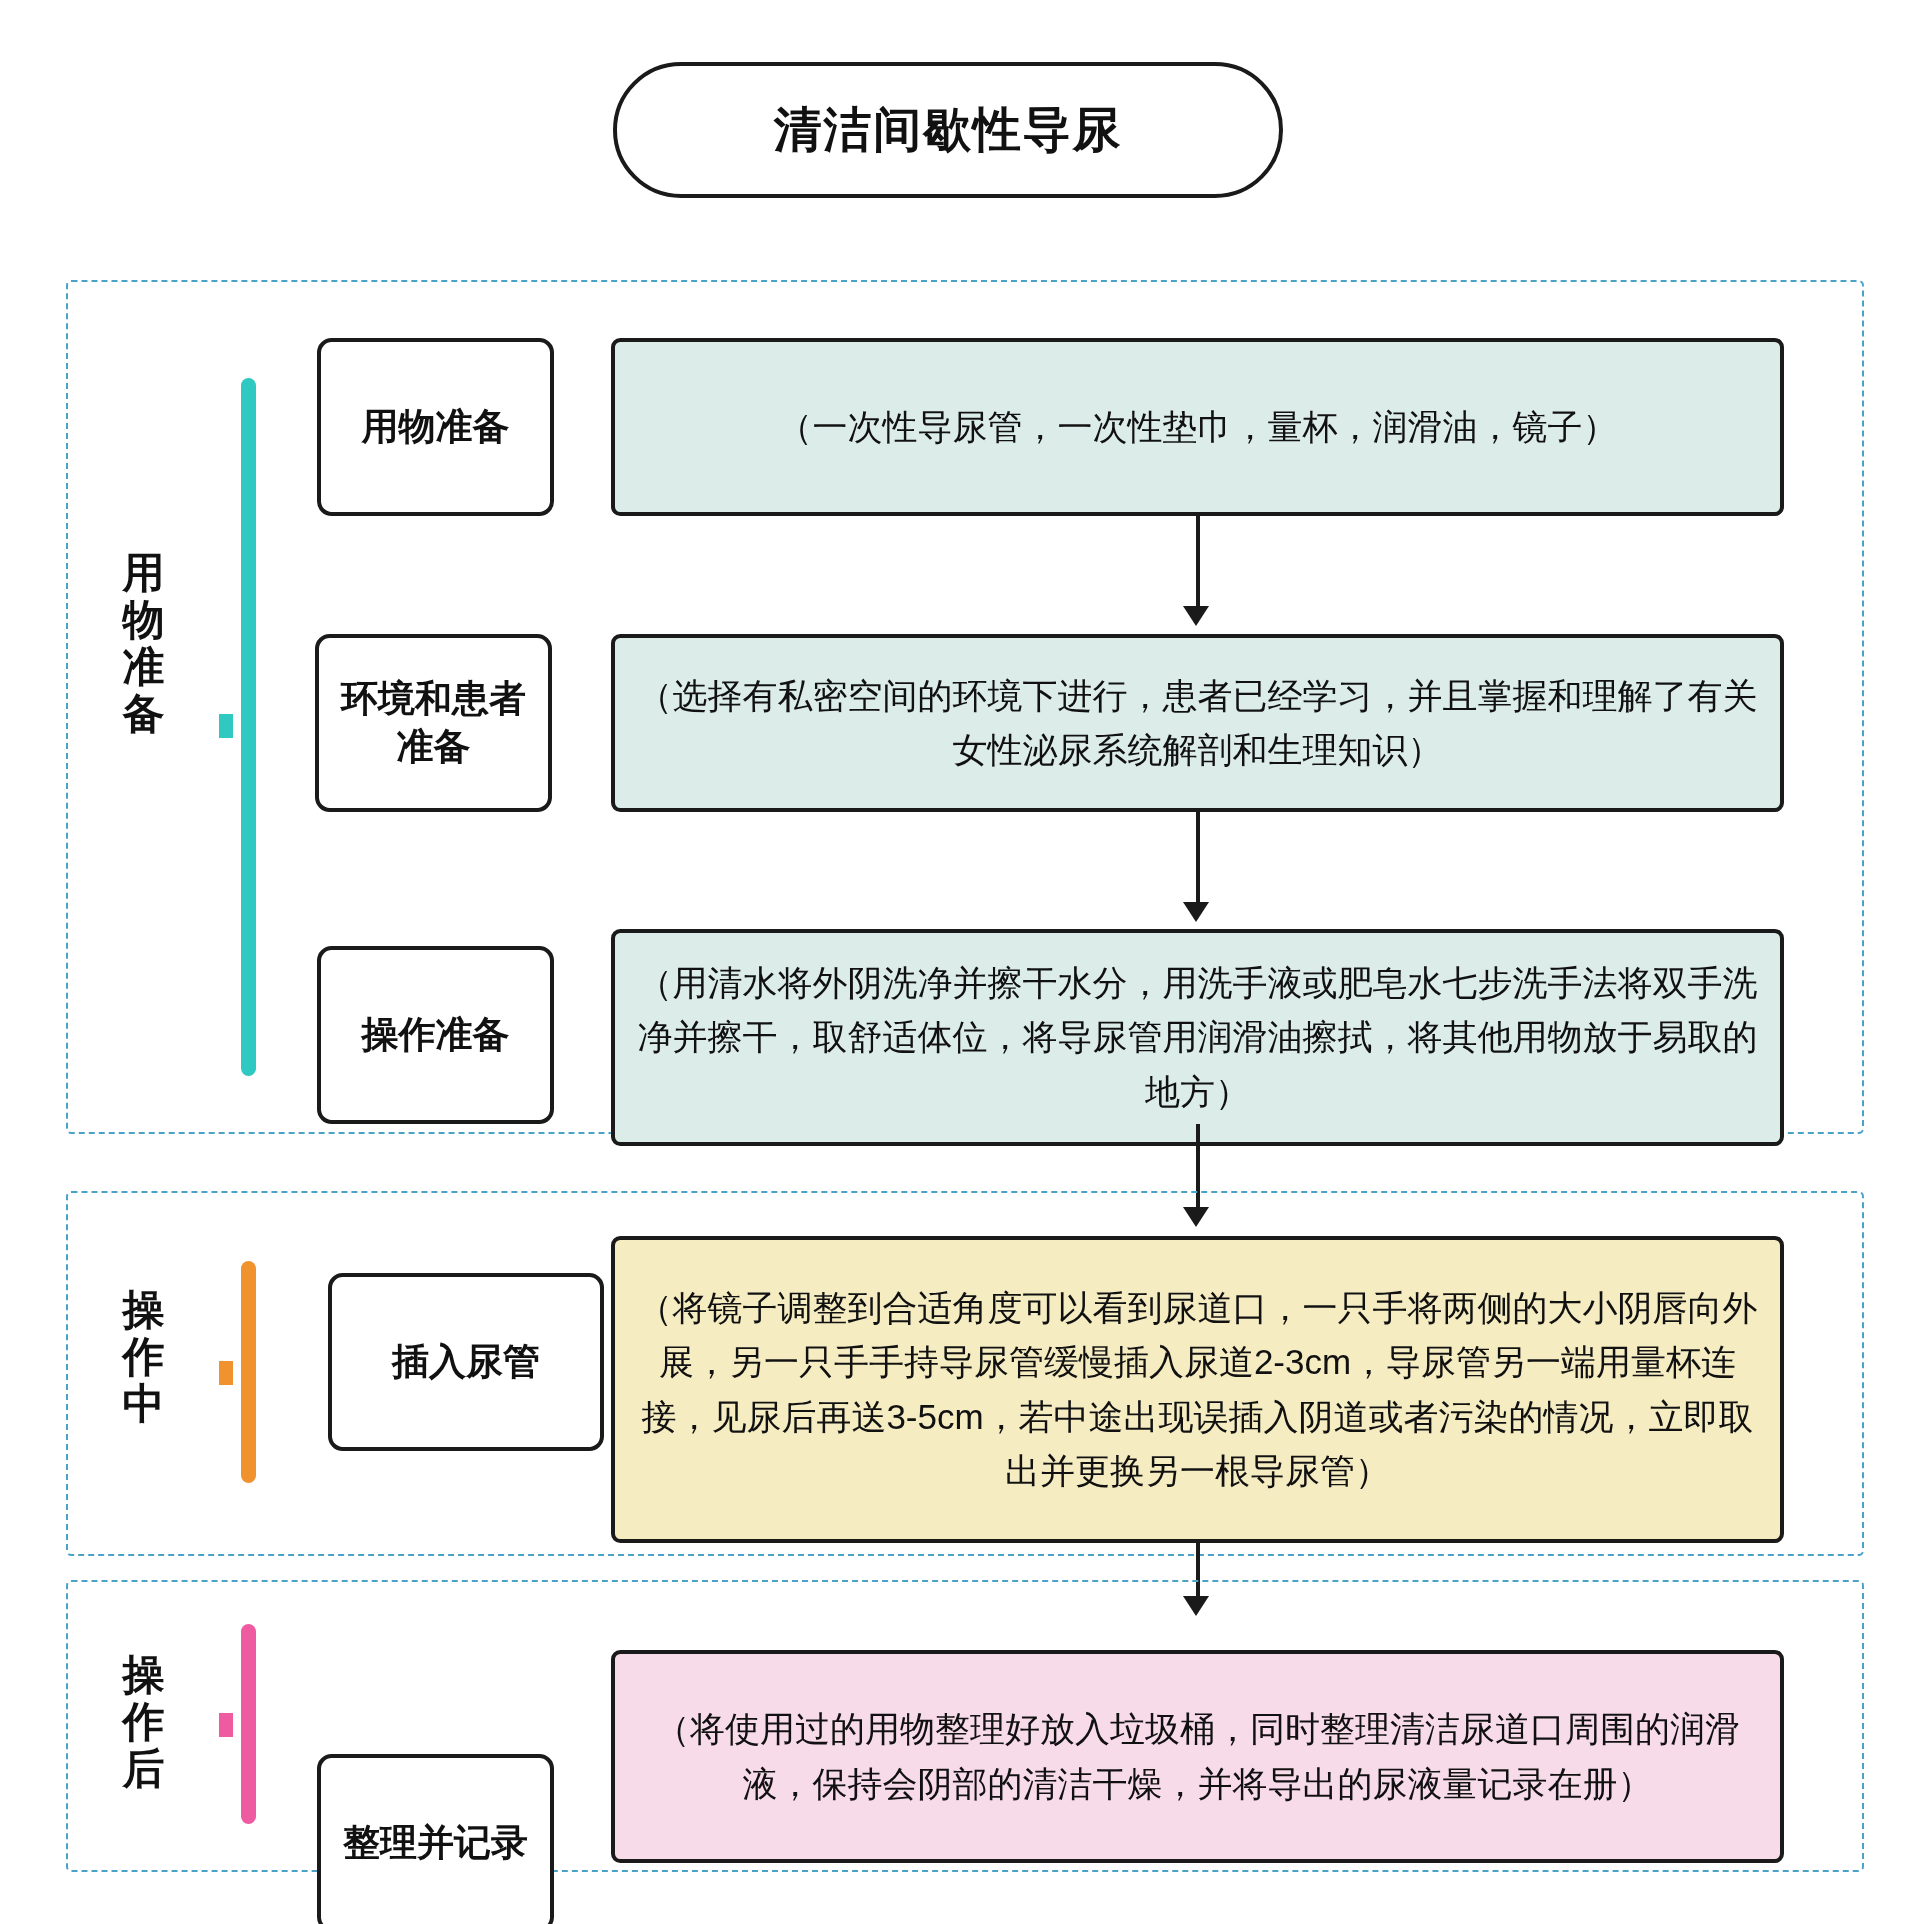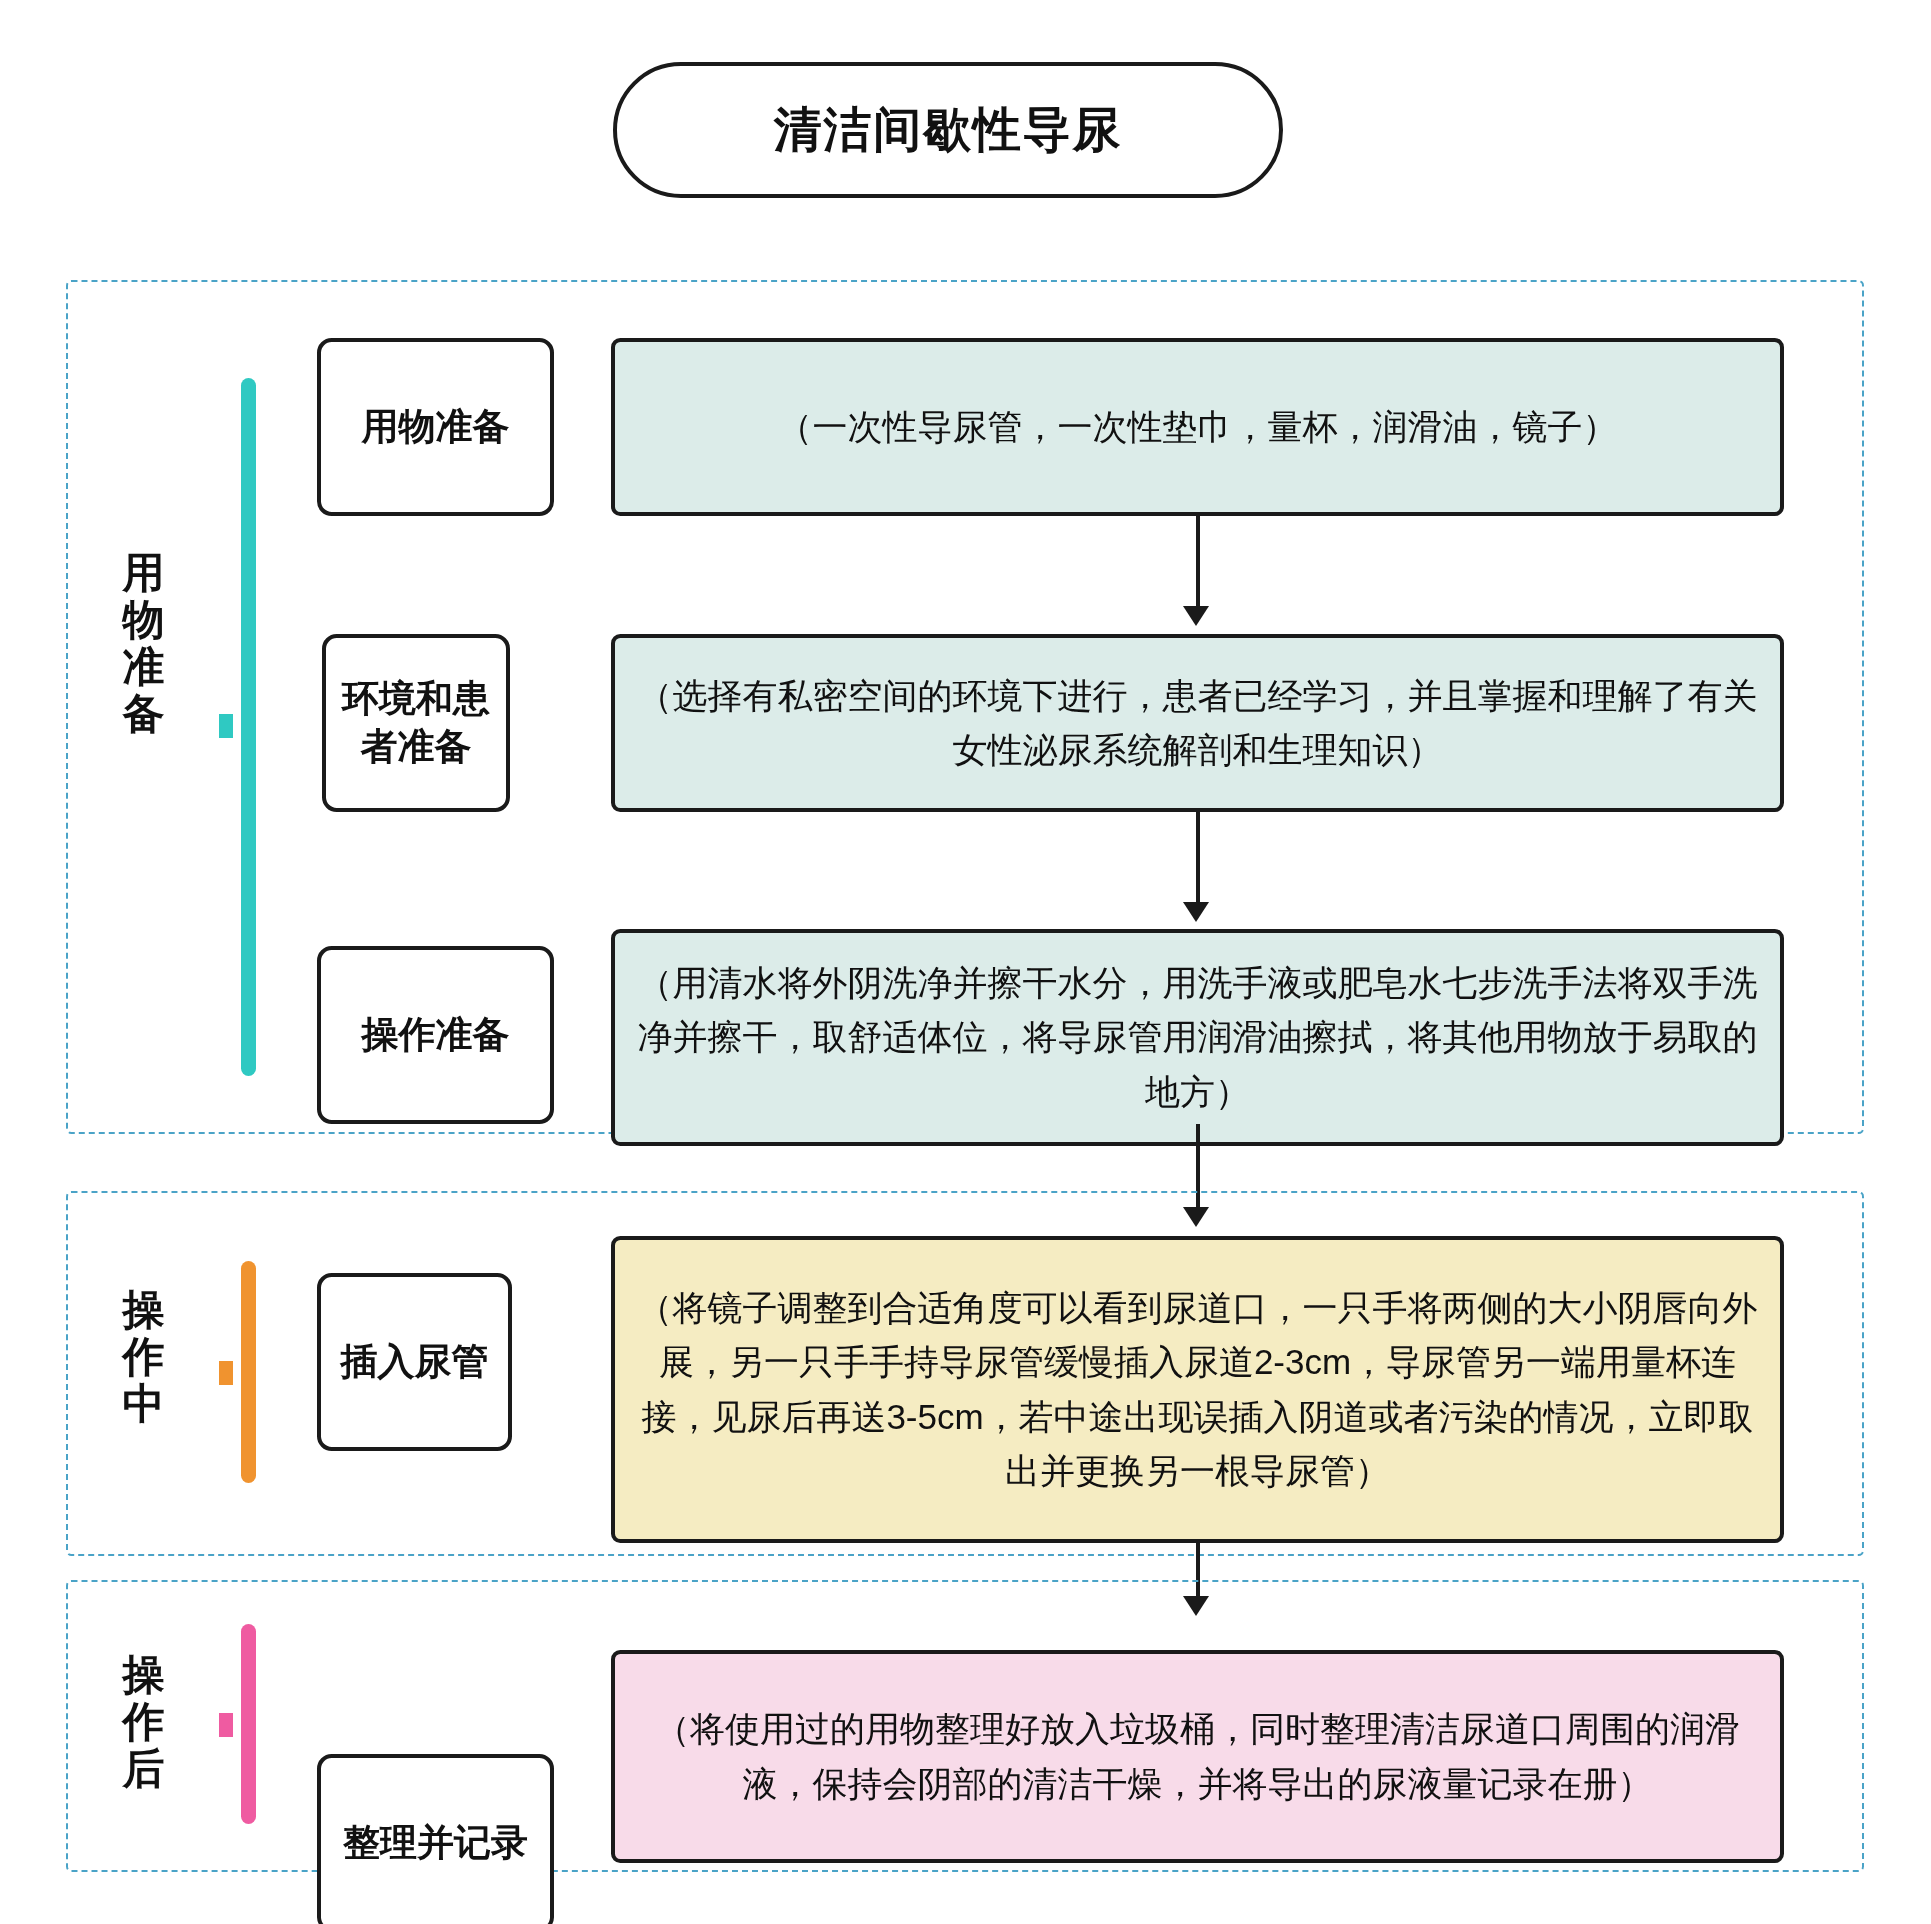--- a/index.html
+++ b/index.html
@@ -99,7 +99,7 @@
     padding: 5.5px 9.2px;
   }
   #step-supplies   { left: 317px; top: 338px;  width: 237px; height: 178px; }
-  #step-env        { left: 322px; top: 634px;  width: 188px; height: 178px; }
+  #step-env        { left: 315px; top: 634px;  width: 237px; height: 178px; }
   #step-op-prep    { left: 317px; top: 946px; width: 237px; height: 178px; }
   #step-insert     { left: 317px; top: 1273px; width: 195px; height: 178px; }
   #step-record     { left: 317px; top: 1706px; width: 237px; height: 178px; margin-top: 48px; }

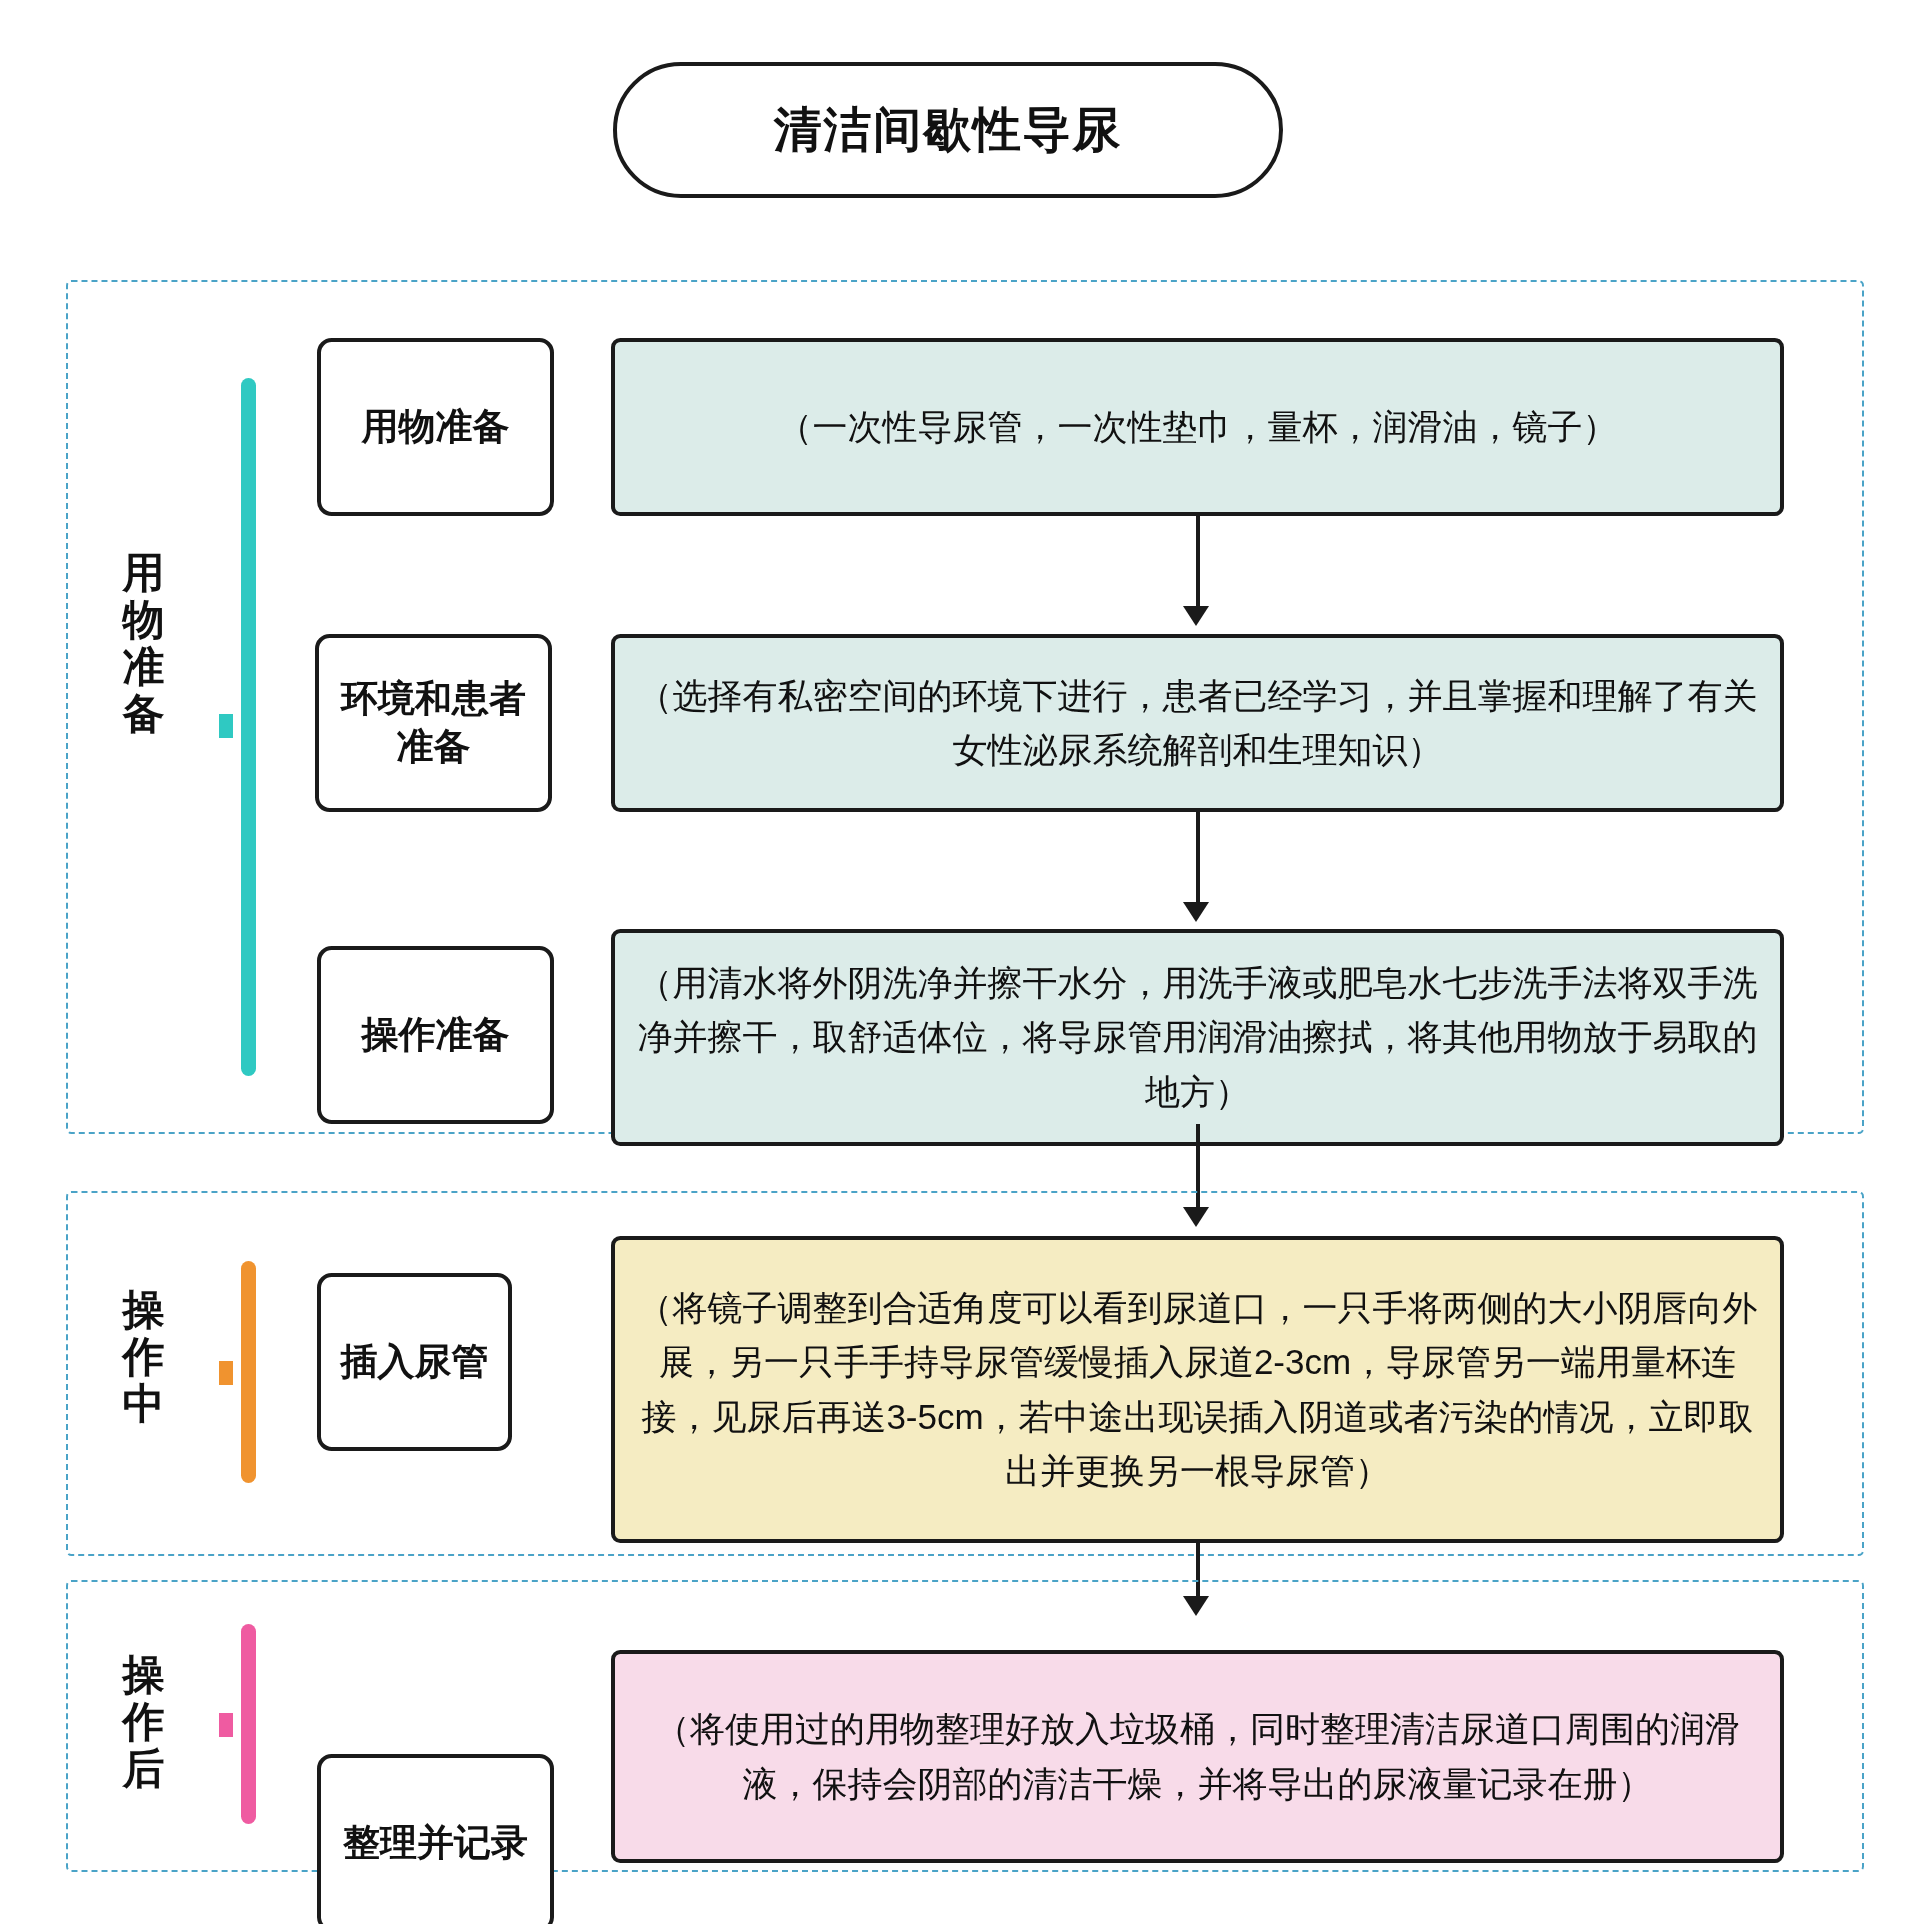--- a/index.html
+++ b/index.html
@@ -101,7 +101,7 @@
   #step-supplies   { left: 317px; top: 338px;  width: 237px; height: 178px; }
   #step-env        { left: 315px; top: 634px;  width: 237px; height: 178px; }
   #step-op-prep    { left: 317px; top: 946px; width: 237px; height: 178px; }
-  #step-insert     { left: 317px; top: 1273px; width: 195px; height: 178px; }
+  #step-insert     { left: 328px; top: 1273px; width: 276px; height: 178px; }
   #step-record     { left: 317px; top: 1706px; width: 237px; height: 178px; margin-top: 48px; }
 
   

